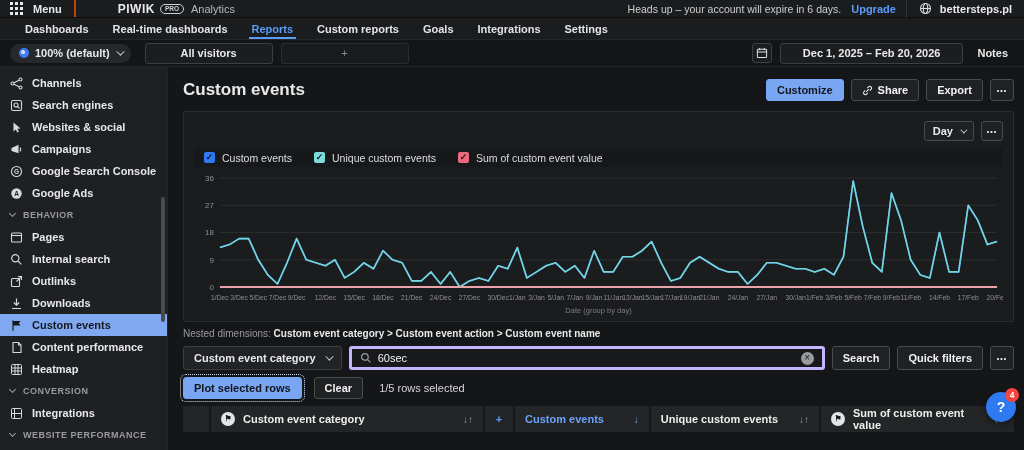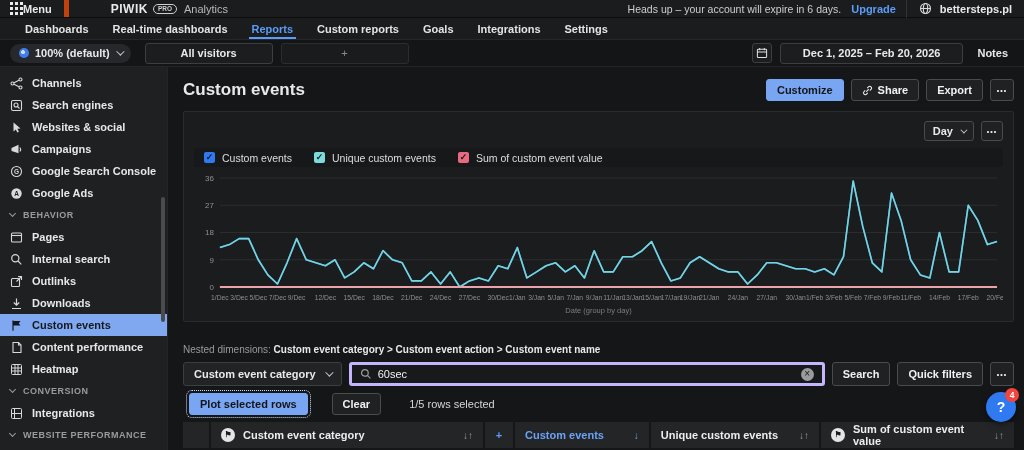--- a/index.html
+++ b/index.html
@@ -9,7 +9,7 @@
 
   
   .topbar { height:18px; background:#1b1c1e; display:flex; align-items:center; border-bottom:1px solid #0c0c0d; }
-  .menu-area { display:flex; align-items:center; gap:0; padding:0 12px 0 10px; height:100%; border-right:5px solid #c2410c; cursor:pointer; }
+  .menu-area { display:flex; align-items:center; gap:10px; padding:0 12px 0 10px; height:100%; border-right:2px solid #c2410c; cursor:pointer; }
   .menu-area span { font-weight:600; font-size:11px; }
   .brand { display:flex; align-items:center; gap:5px; padding:0 10px; }
   .brand .piwik { font-weight:800; letter-spacing:.5px; font-size:12px;padding-left:32px; }

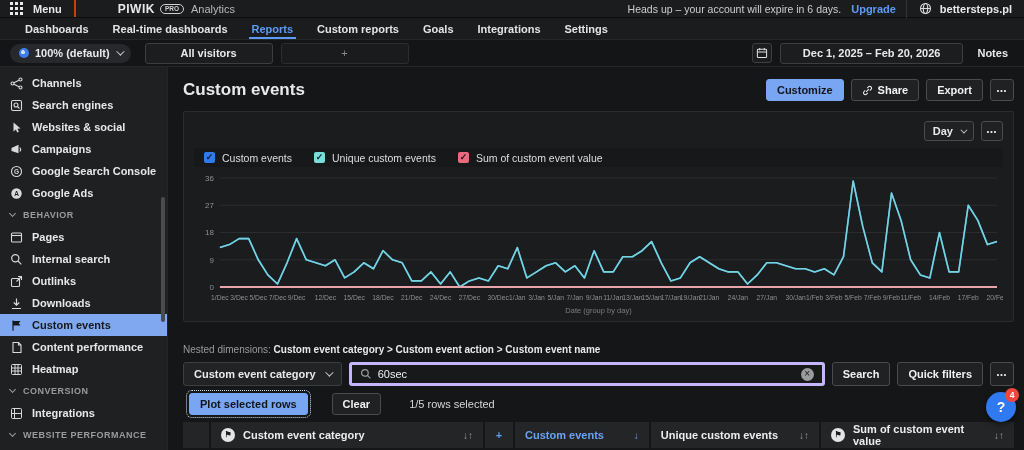--- a/index.html
+++ b/index.html
@@ -82,7 +82,7 @@
   .dim-tab { position:relative; padding:4px 12px 6px; font-weight:700; color:#e0e1e3; cursor:pointer; }
   .dim-tab.active { color:#5a9cf8; }
   .dim-tab.active::after { content:""; position:absolute; left:4px; right:4px; bottom:-1px; height:2px; background:#5a9cf8; }
-  .nested { margin-top:22px; color:#9a9b9d; font-size:10px; }
+  .nested { margin-top:6px; color:#9a9b9d; font-size:10px; }
   .nested b { color:#e8e9ea; font-weight:700; }
 
   

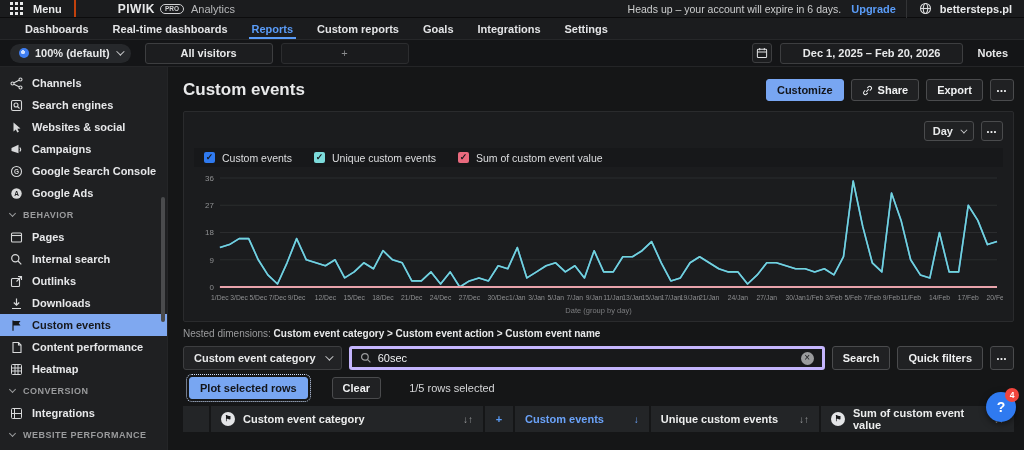--- a/index.html
+++ b/index.html
@@ -93,7 +93,7 @@
   .clear-ic { width:13px; height:13px; border-radius:50%; background:#9a9b9d; color:#18191b; display:flex; align-items:center; justify-content:center; font-size:10px; line-height:1; cursor:pointer; }
 
   
-  .sel-row { display:flex; align-items:center; gap:24px; margin-top:7px;margin-left:6px; }
+  .sel-row { display:flex; align-items:center; gap:12px; margin-top:7px; }
   .btn.plot { background:#78a6f2; border-color:#78a6f2; color:#13151a; outline:1px dotted #cfe0ff; outline-offset:2px; }
   .sel-status { color:#d5d6d8; margin-left:4px; }
 

